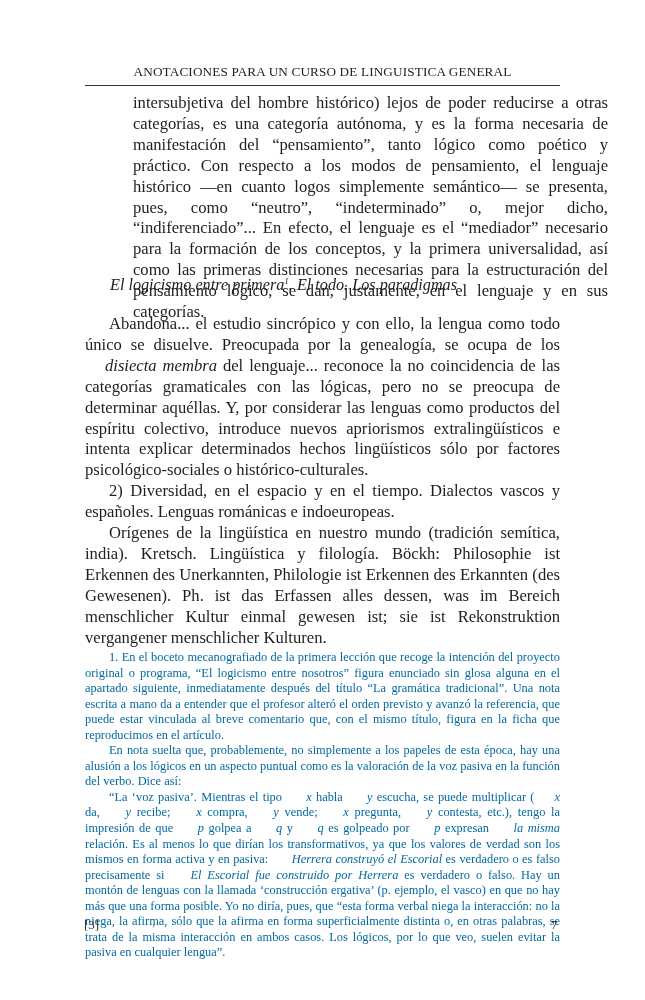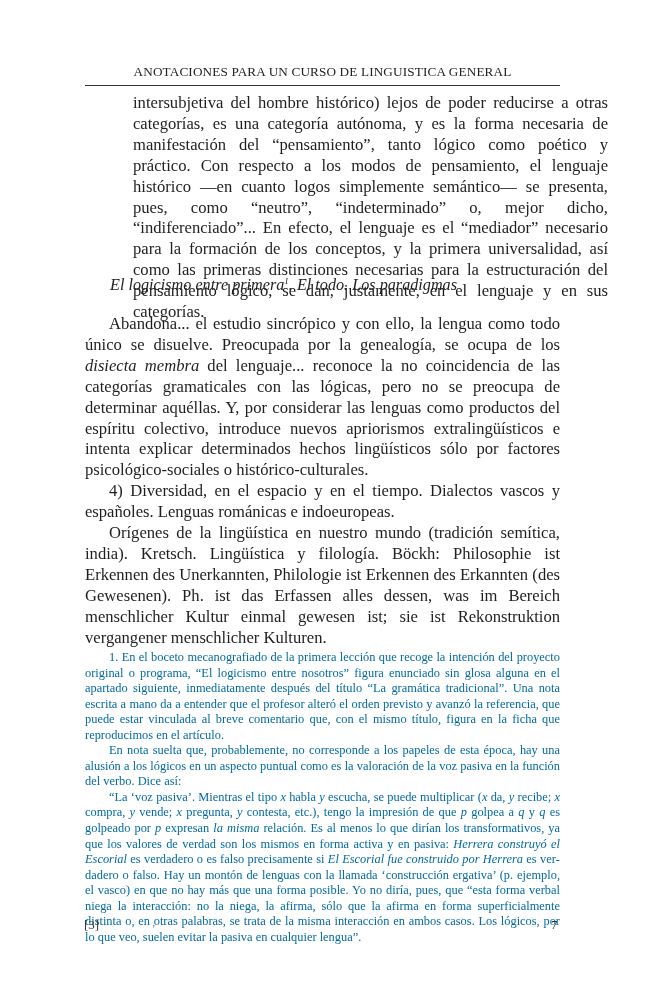--- a/index.html
+++ b/index.html
@@ -84,6 +84,7 @@
     text-indent: 24px;
   }
   .footnotes em, .body-text em {
+    margin-left: 20px;
   }
   .folio-left {
     position: absolute;

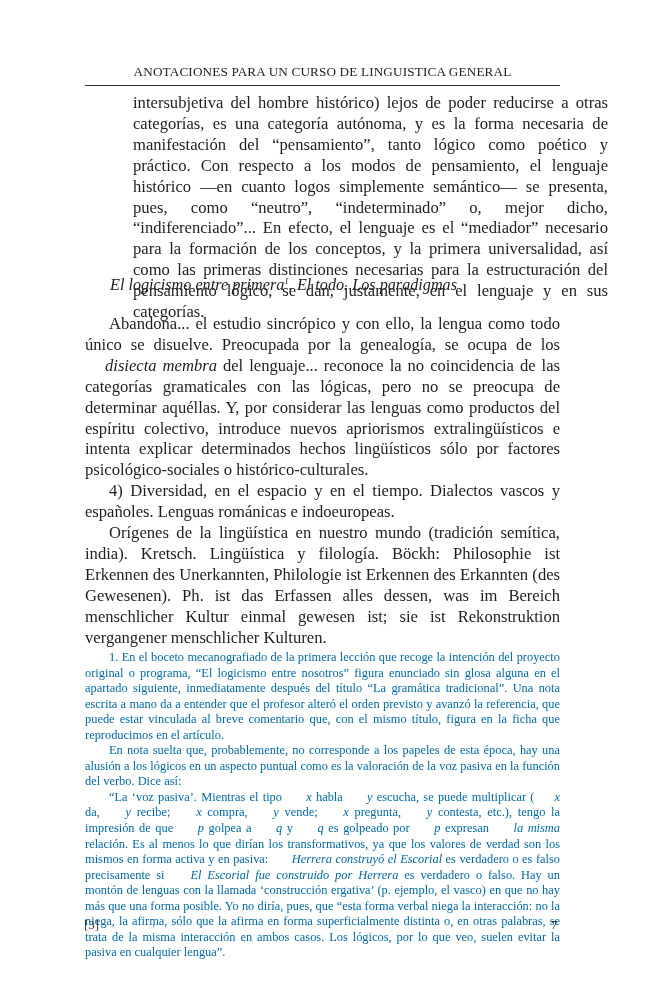--- a/index.html
+++ b/index.html
@@ -126,7 +126,7 @@
 
   <div class="body-text" id="block-2">
     <p class="indent"><span>Abandona... el estudio sincrópico y con ello, la lengua como todo único se disuelve. Preocupada por la genealogía, se ocupa de los </span><em>disiecta membra</em><span> del lenguaje... reconoce la no coincidencia de las categorías gramaticales con las lógicas, pero no se preocupa de determinar aquéllas. Y, por considerar las lenguas como productos del espíritu colectivo, introduce nuevos aprioris­mos extralingüísticos e intenta explicar determinados hechos lingüísticos sólo por factores psicológico-sociales o histórico-culturales.</span></p>
-    <p class="indent">4) Diversidad, en el espacio y en el tiempo. Dialectos vascos y españoles. Lenguas románicas e indoeuropeas.</p>
+    <p class="indent">2) Diversidad, en el espacio y en el tiempo. Dialectos vascos y españoles. Lenguas románicas e indoeuropeas.</p>
     <p class="indent">Orígenes de la lingüística en nuestro mundo (tradición semítica, india). Kretsch. Lingüística y filología. Böckh: Philosophie ist Erkennen des Uner­kannten, Philologie ist Erkennen des Erkannten (des Gewesenen). Ph. ist das Erfassen alles dessen, was im Bereich menschlicher Kultur einmal gewesen ist; sie ist Rekonstruktion vergangener menschlicher Kulturen.</p>
   </div>
 

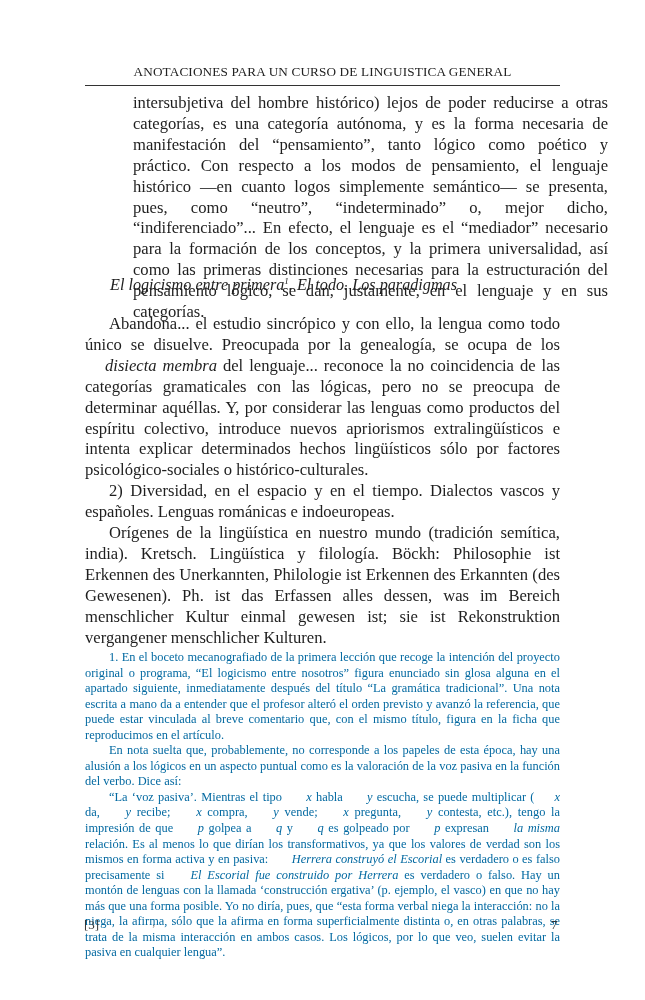--- a/index.html
+++ b/index.html
@@ -132,7 +132,7 @@
 
   <div class="footnotes">
     <p>1. En el boceto mecanografiado de la primera lección que recoge la intención del proyec­to original o programa, “El logicismo entre nosotros” figura enunciado sin glosa alguna en el apartado siguiente, inmediatamente después del título “La gramática tradicional”. Una nota escrita a mano da a entender que el profesor alteró el orden previsto y avanzó la referencia, que puede estar vinculada al breve comentario que, con el mismo título, figura en la ficha que reproducimos en el artículo.</p>
-    <p>En nota suelta que, probablemente, no corresponde a los papeles de esta época, hay una alusión a los lógicos en un aspecto puntual como es la valoración de la voz pasiva en la fun­ción del verbo. Dice así:</p>
+    <p>En nota suelta que, probablemente, no simplemente a los papeles de esta época, hay una alusión a los lógicos en un aspecto puntual como es la valoración de la voz pasiva en la fun­ción del verbo. Dice así:</p>
     <p><span>“La ‘voz pasiva’. Mientras el tipo </span><em>x</em><span> habla </span><em>y</em><span> escucha, se puede multiplicar (</span><em>x</em><span> da, </span><em>y</em><span> recibe; </span><em>x</em><span> compra, </span><em>y</em><span> vende; </span><em>x</em><span> pregunta, </span><em>y</em><span> contesta, etc.), tengo la impresión de que </span><em>p</em><span> golpea a </span><em>q</em><span> y </span><em>q</em><span> es golpeado por </span><em>p</em><span> expresan </span><em>la misma</em><span> relación. Es al menos lo que dirían los transformativos, ya que los valores de verdad son los mismos en forma activa y en pasiva: </span><em>Herrera construyó el Escorial</em><span> es verdadero o es falso precisamente si </span><em>El Escorial fue construido por Herrera</em><span> es ver­dadero o falso. Hay un montón de lenguas con la llamada ‘construcción ergativa’ (p. ejemplo, el vasco) en que no hay más que una forma posible. Yo no diría, pues, que “esta forma verbal niega la interacción: no la niega, la afirma, sólo que la afirma en forma superficialmente distinta o, en otras palabras, se trata de la misma interacción en ambos casos. Los lógicos, por lo que veo, suelen evitar la pasiva en cualquier lengua”.</span></p>
   </div>
 

